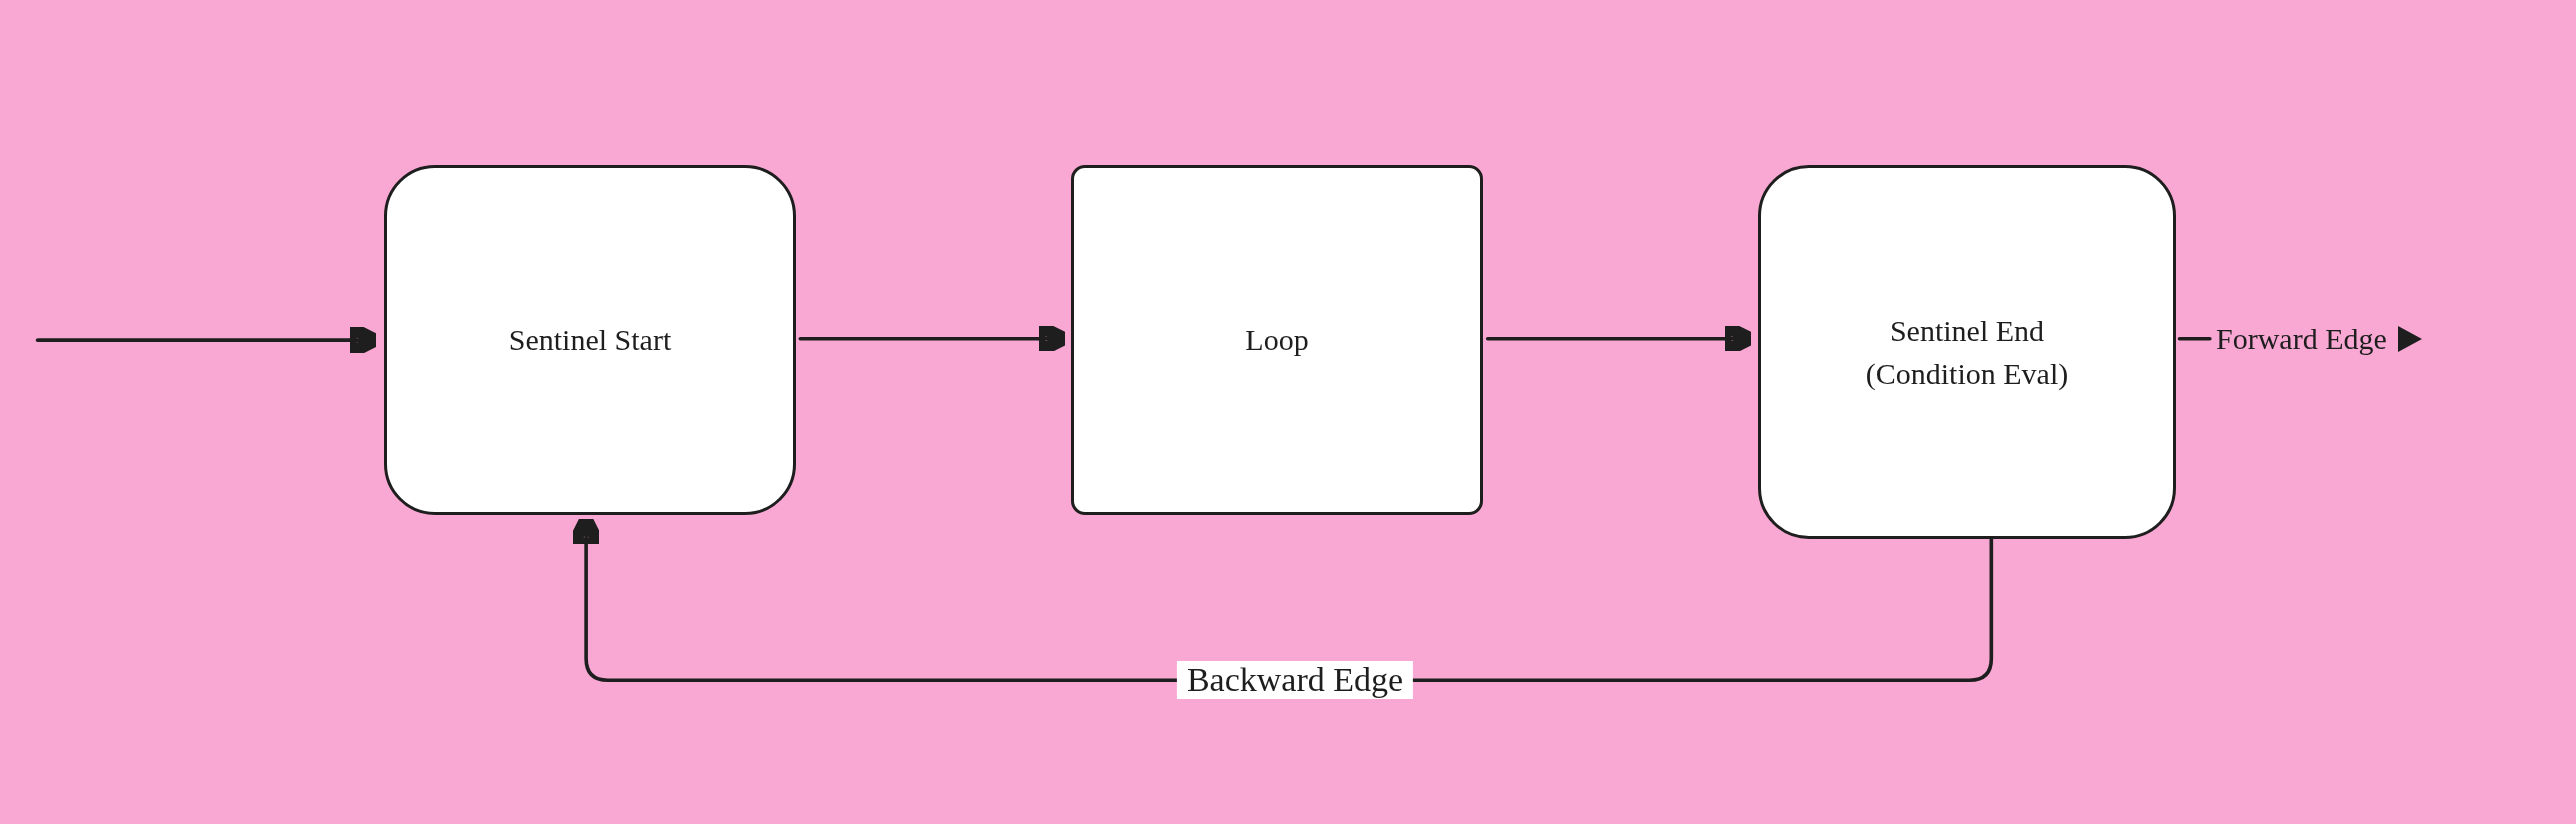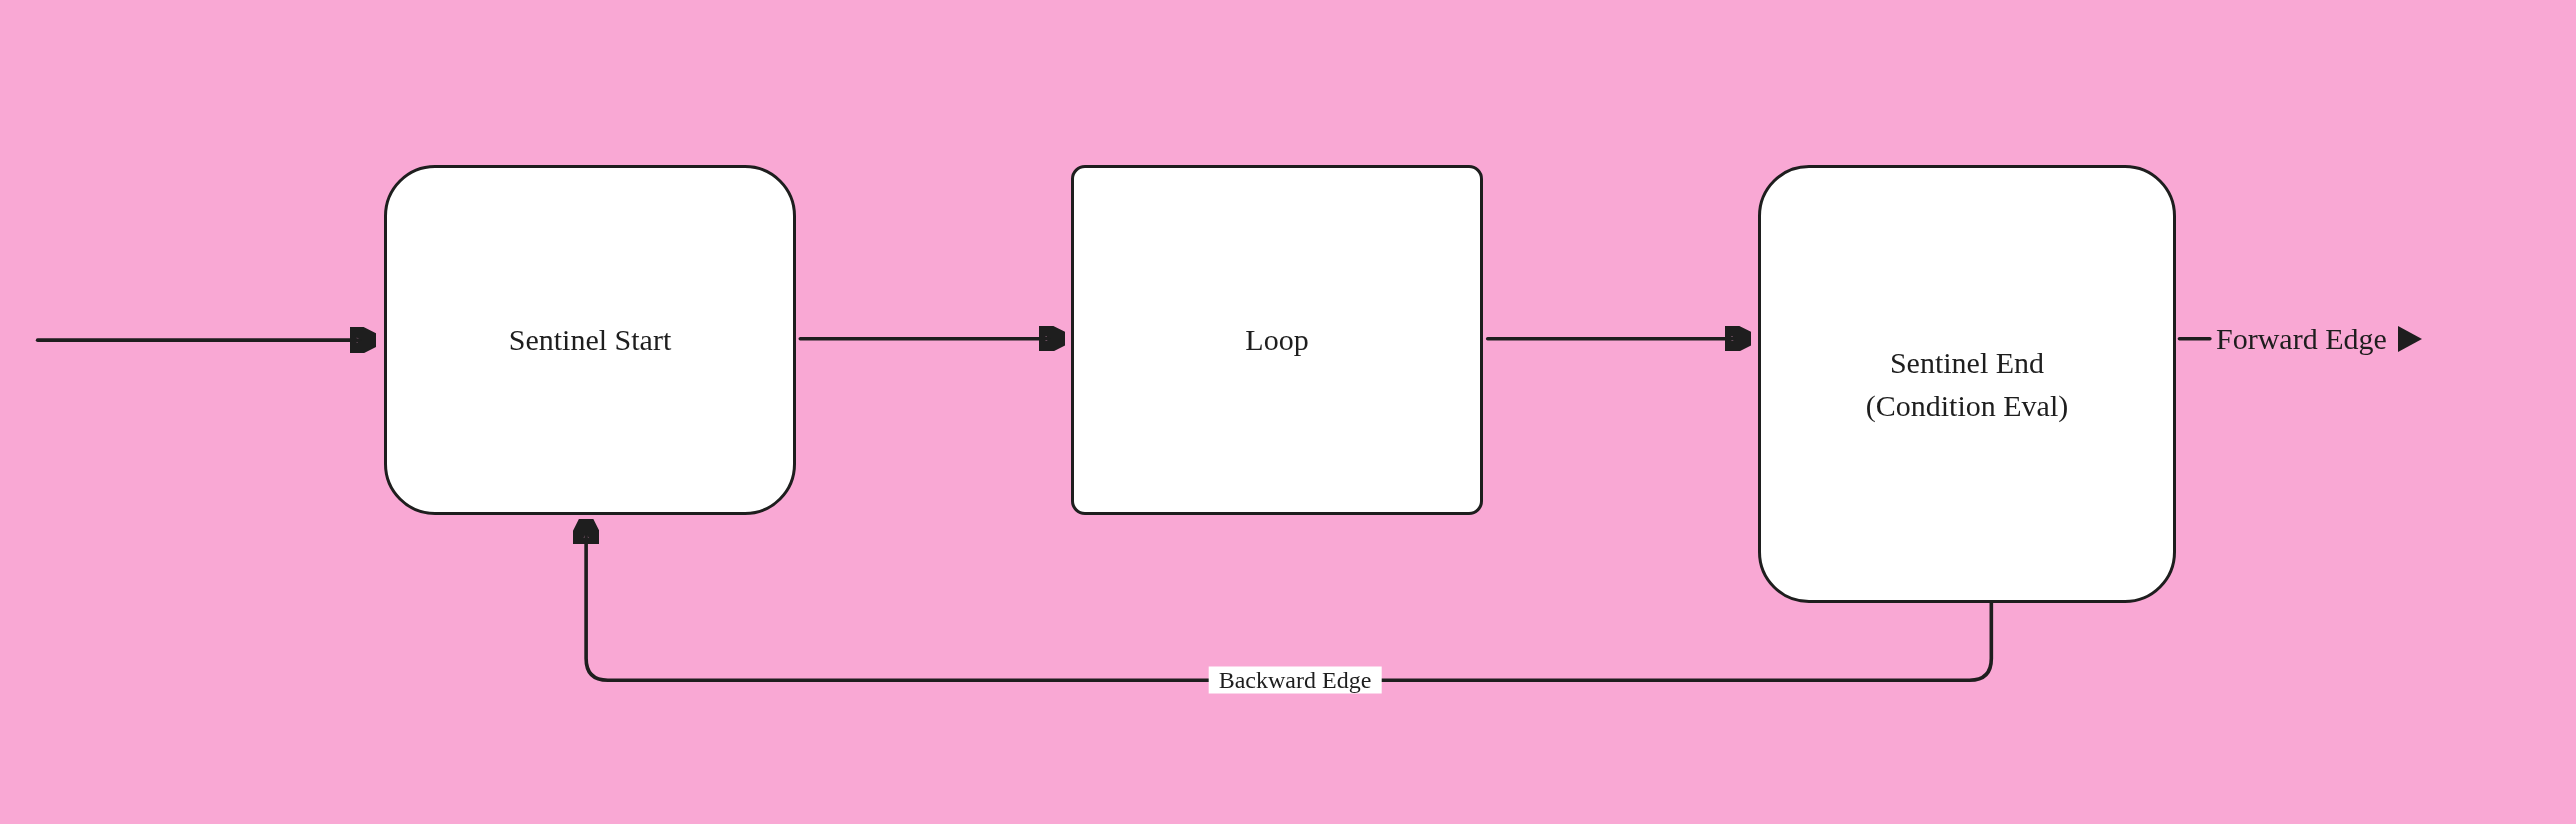--- a/index.html
+++ b/index.html
@@ -46,7 +46,7 @@
   }
   .node-sentinel-start { left: 384px; top: 165px; width: 412px; height: 350px; }
   .node-loop           { left: 1071px; top: 165px; width: 412px; height: 350px; border-radius: 14px; }
-  .node-sentinel-end   { left: 1758px; top: 165px; width: 418px; height: 438px; }
+  .node-sentinel-end   { left: 1758px; top: 165px; width: 418px; height: 374px; }
 
   .forward-edge {
     position: absolute;

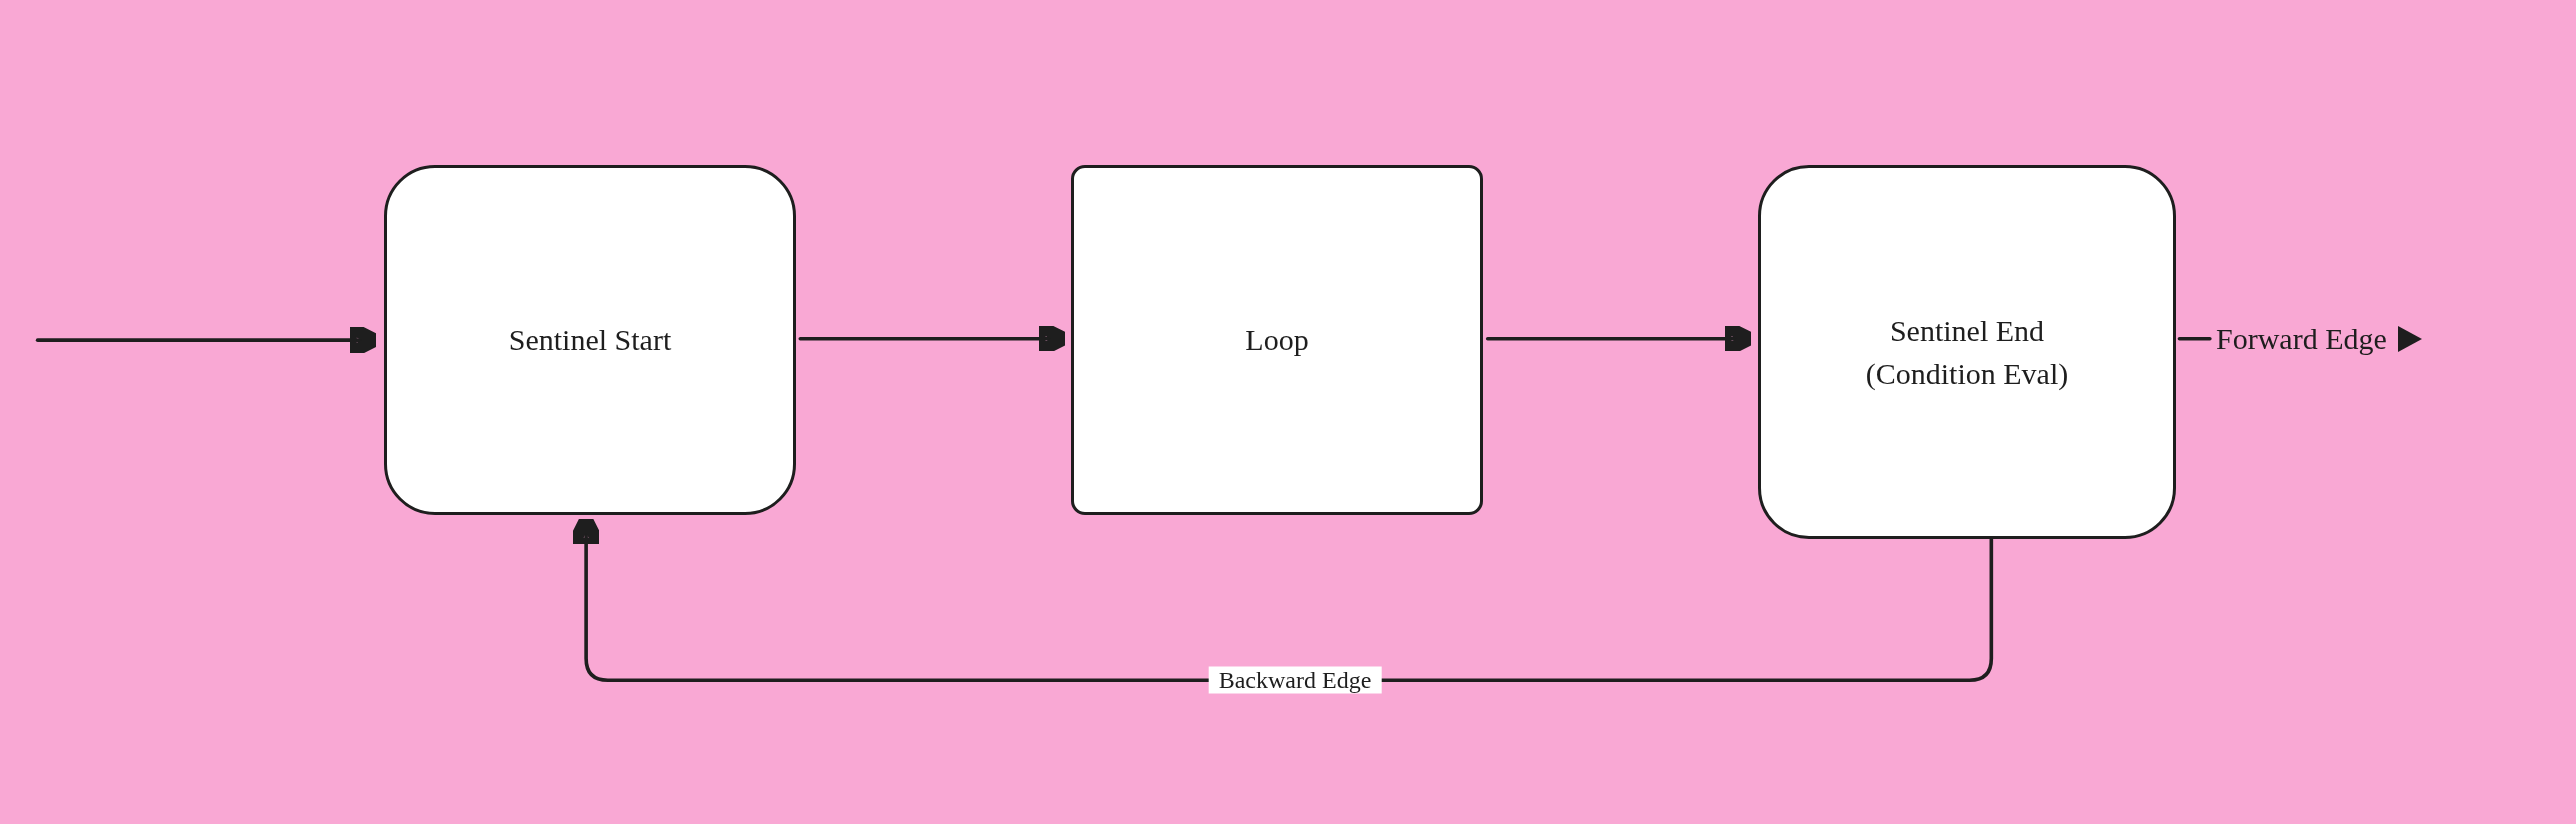--- a/index.html
+++ b/index.html
@@ -74,7 +74,7 @@
     transform: translate(-50%, -50%);
     background: #ffffff;
     padding: 0 10px;
-    font-size: 24px;
+    font-size: 34px;
     white-space: nowrap;
   }
 </style>

